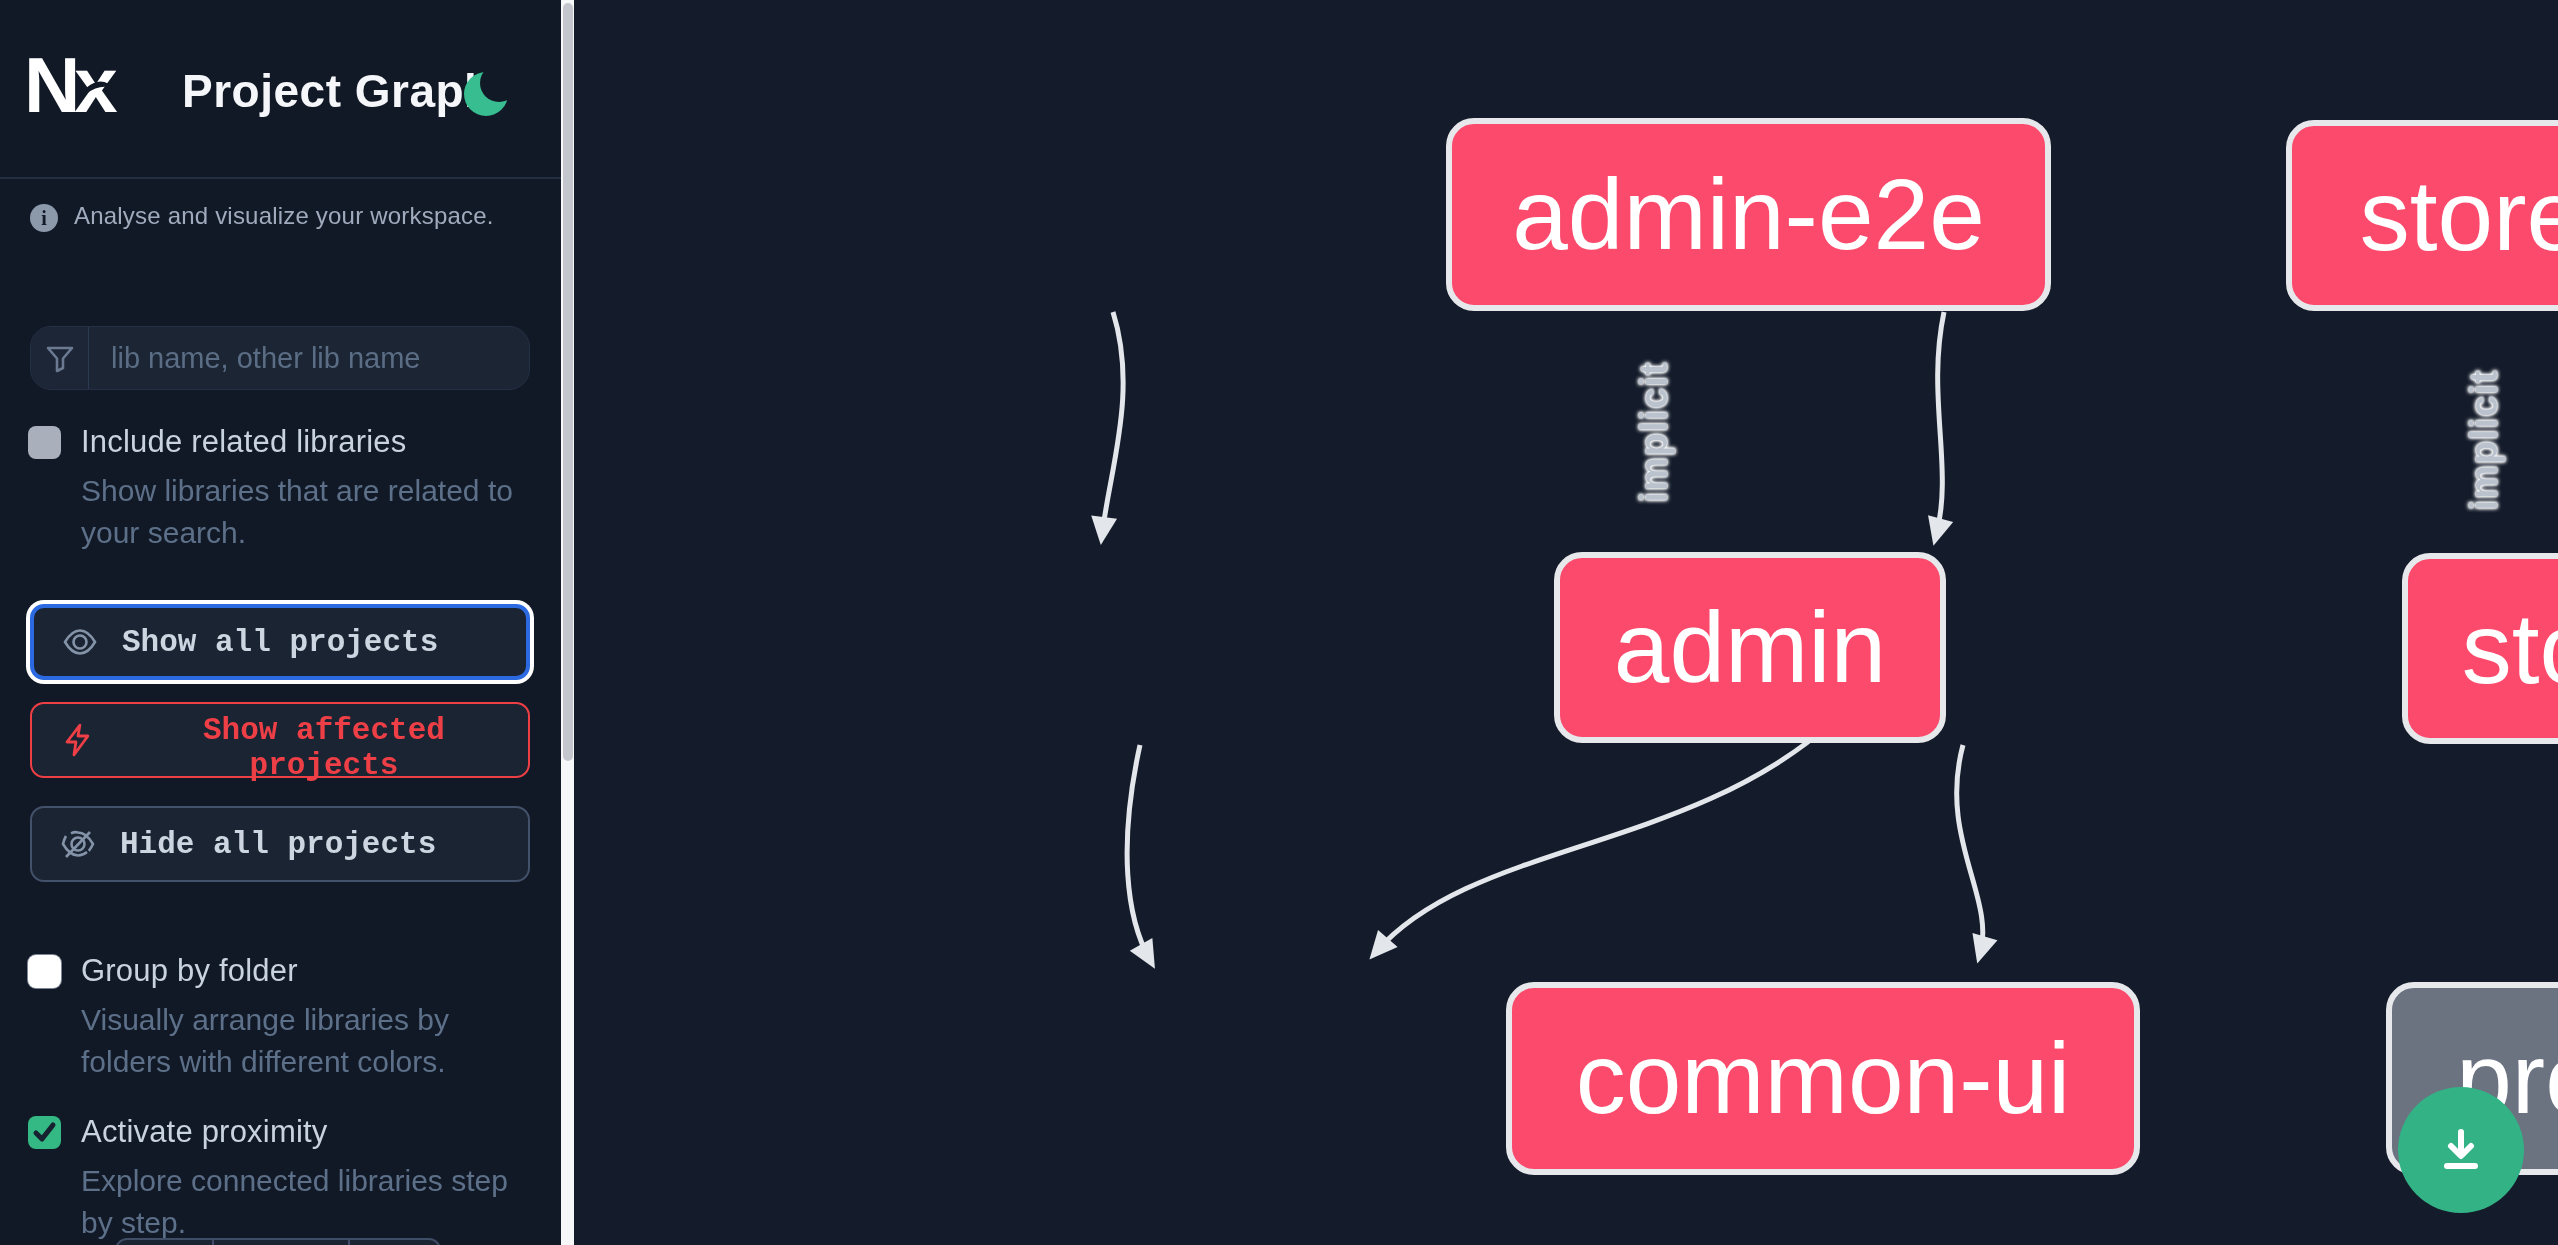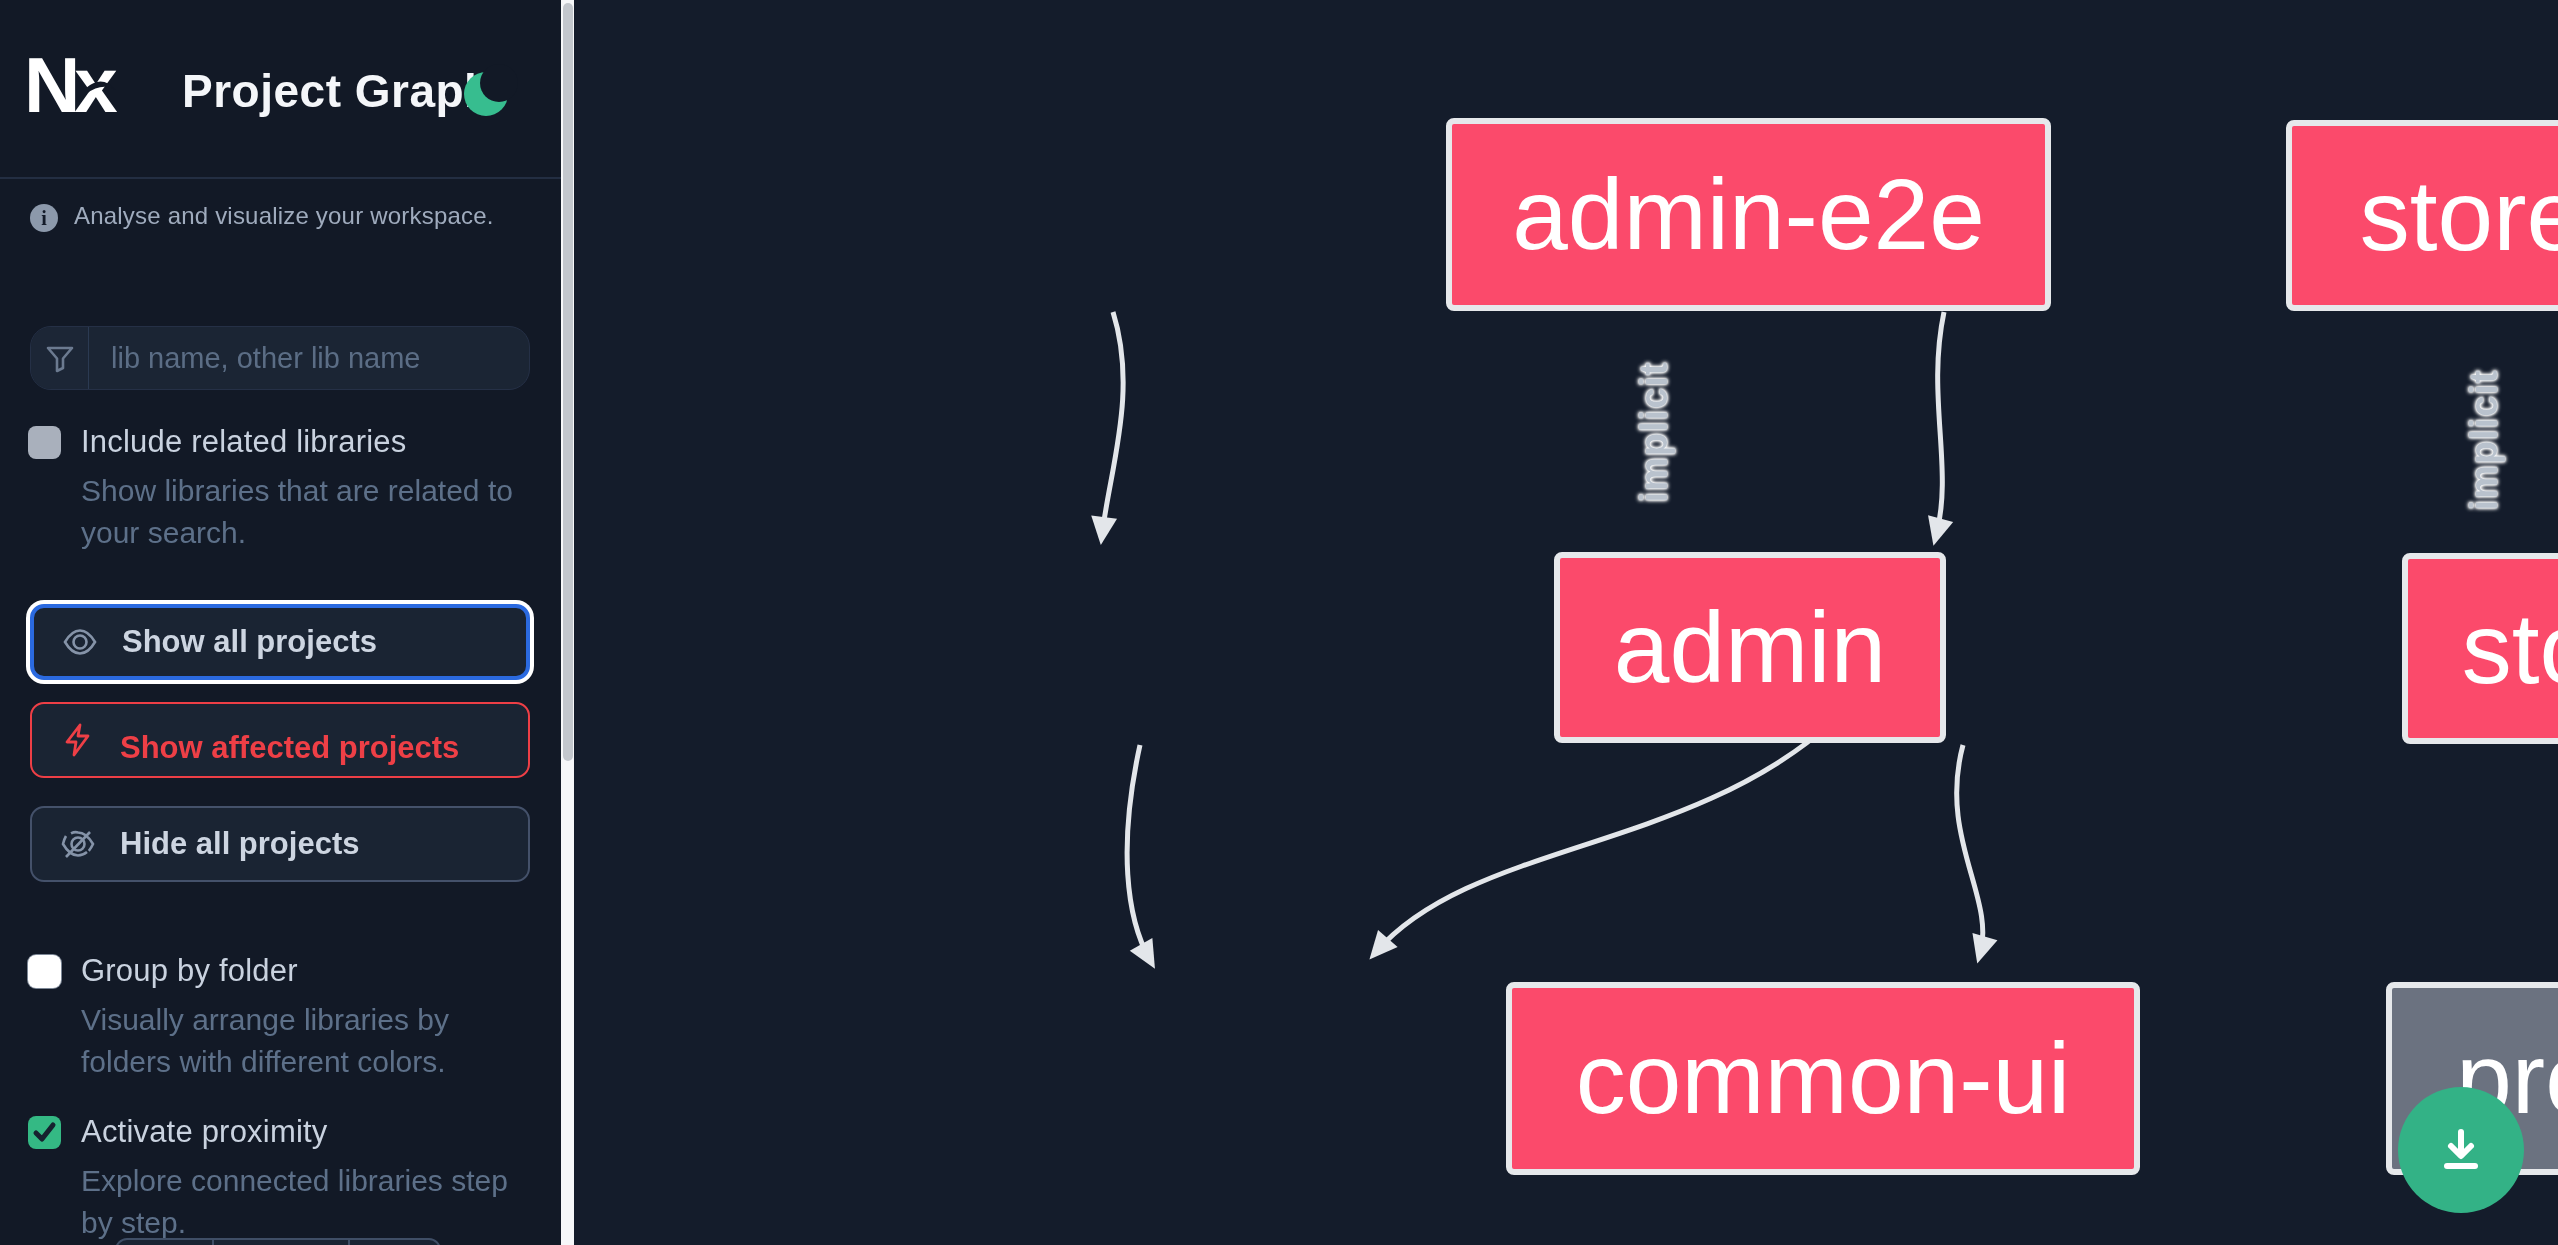--- a/index.html
+++ b/index.html
@@ -66,7 +66,7 @@
   .edges-svg { position:absolute; left:0; top:0; z-index:1; pointer-events:none; }
 
   .node { position:absolute; z-index:3; display:flex; align-items:center; justify-content:center;
-    border:6px solid #e6e8eb; border-radius:8px; color:#ffffff; font-size:100px; font-weight:400;
+    border:6px solid #e6e8eb; border-radius:28px; color:#ffffff; font-size:100px; font-weight:400;
     letter-spacing:0px; cursor:pointer; }
   .node-affected { background:#fb4a6b; }
   .node-normal { background:#6b7280; }

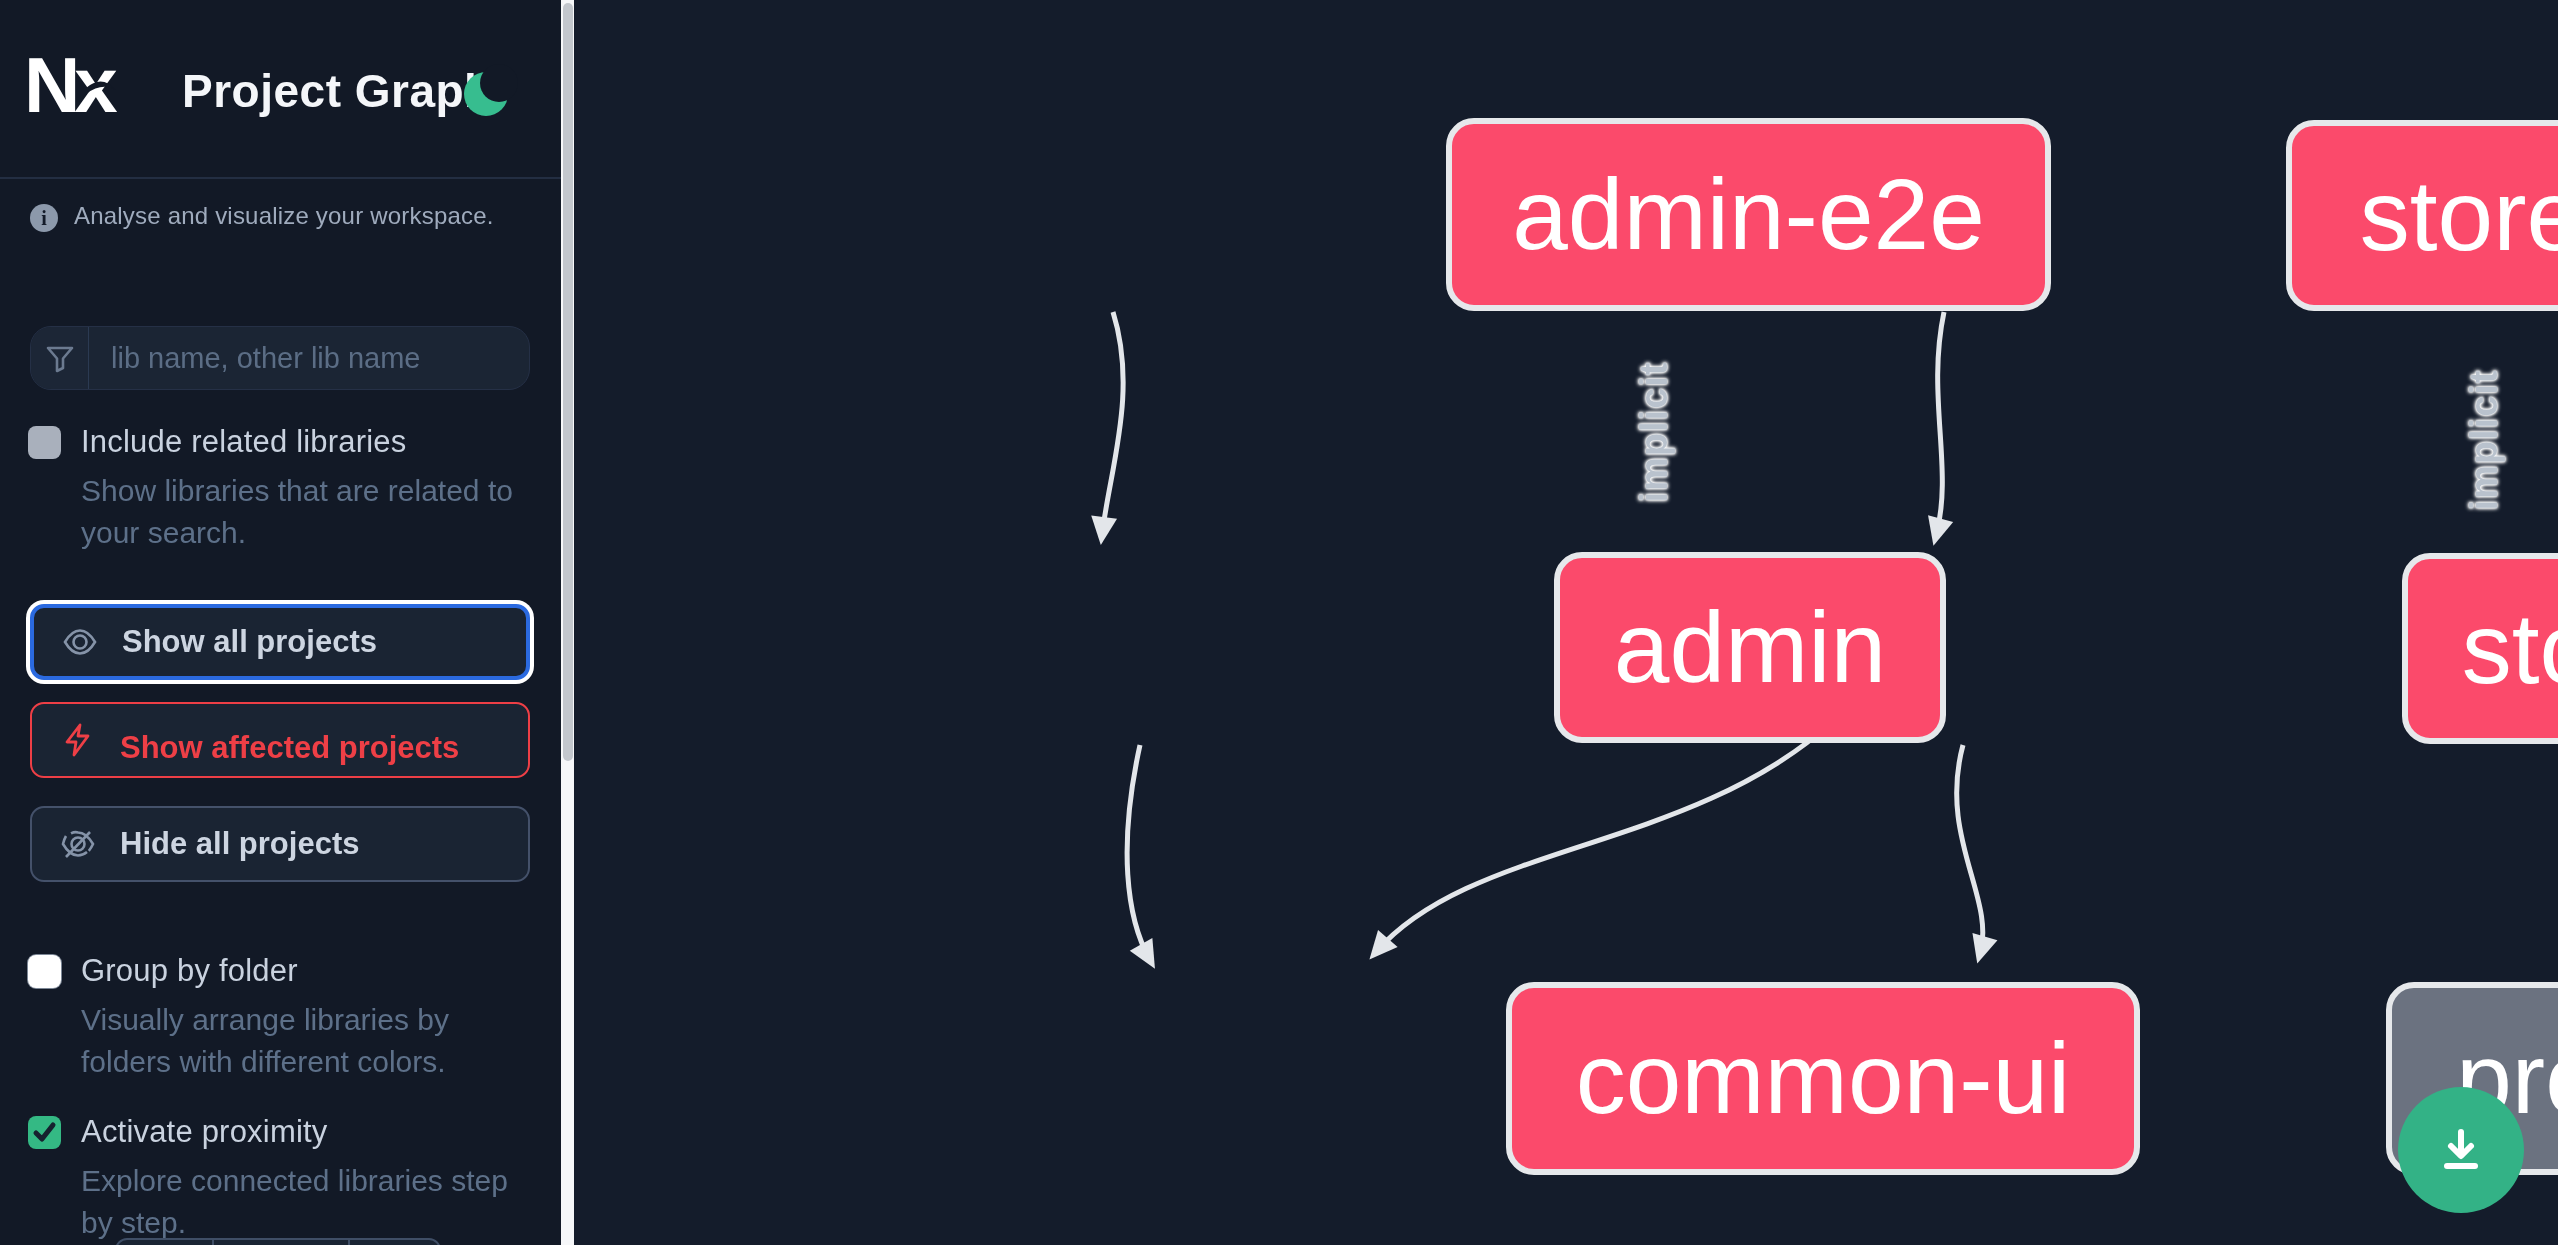--- a/index.html
+++ b/index.html
@@ -46,7 +46,7 @@
   .sb-btn { position:absolute; left:30px; width:500px; height:76px; border-radius:14px;
     background:#1a2433; display:flex; align-items:center; padding-left:28px; cursor:pointer;
     border:2px solid #44516a; font-family:"Liberation Sans", sans-serif; }
-  .sb-btn .lbl { margin-left:24px; font-size:31px; font-weight:700; color:#cdd5e1; }
+  .sb-btn .lbl { margin-left:24px; font-size:31px; font-weight:700; color:#cdd5e1;font-family:Liberation Mono, monospace; }
   .btn-focused { border:4px solid #2b6ae0; box-shadow:0 0 0 4px #ffffff; }
   .btn-red { border-color:#ee3f46; }
   .btn-red .lbl { color:#ee3f46;margin-top:16px; }

